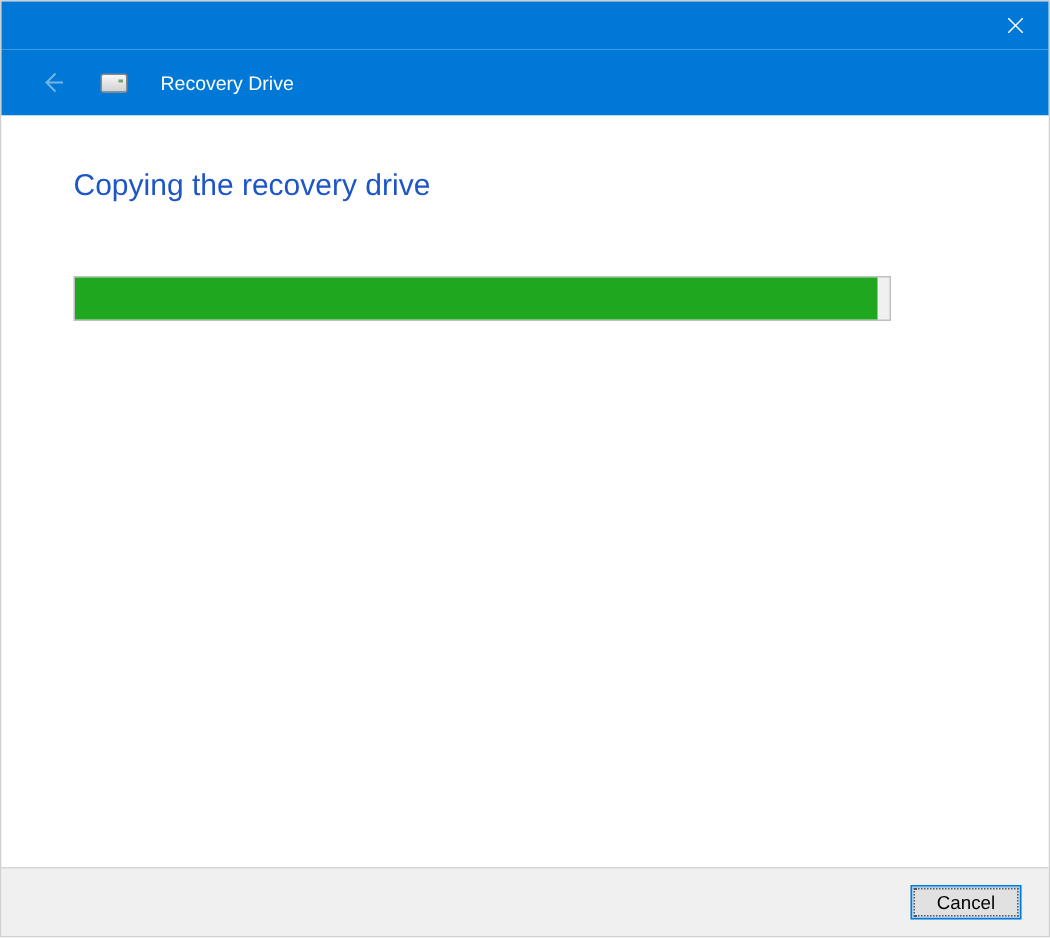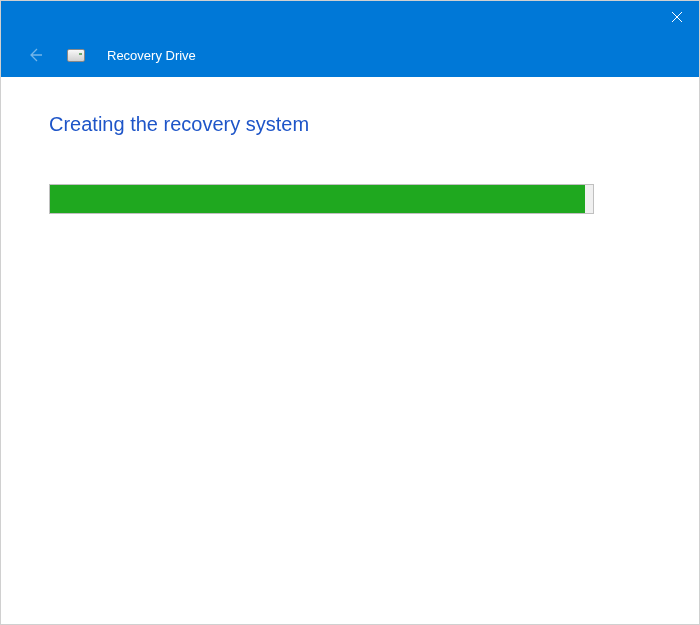--- a/index.html
+++ b/index.html
@@ -150,7 +150,7 @@
   </div>
 
   <div class="content">
-    <h1 class="heading">Creating the recovery system</h1>
+    <h1 class="heading">Copying the recovery drive</h1>
 
     <div class="progress-outer">
       <div class="progress-inner" style="width:98.5%"></div>

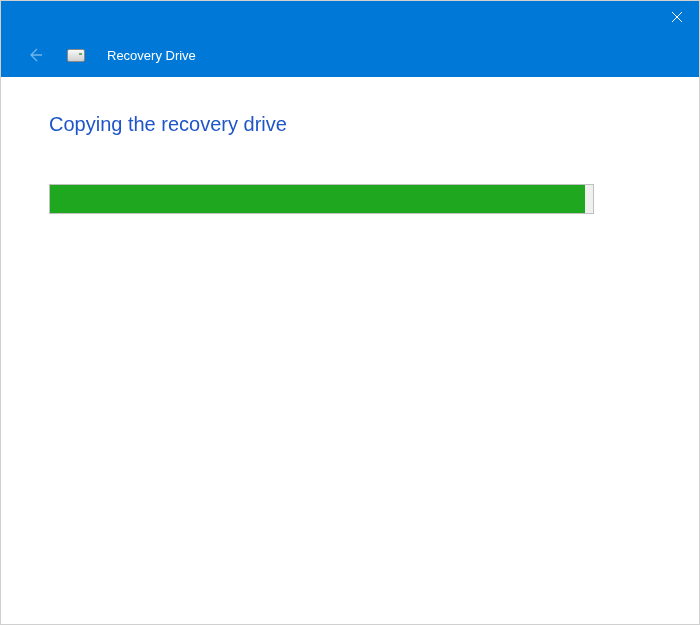--- a/index.html
+++ b/index.html
@@ -158,6 +158,9 @@
 
   </div>
 
+  <div class="footer">
+    <button class="cancel-btn">Cancel</button>
+  </div>
 
 </div>
 

